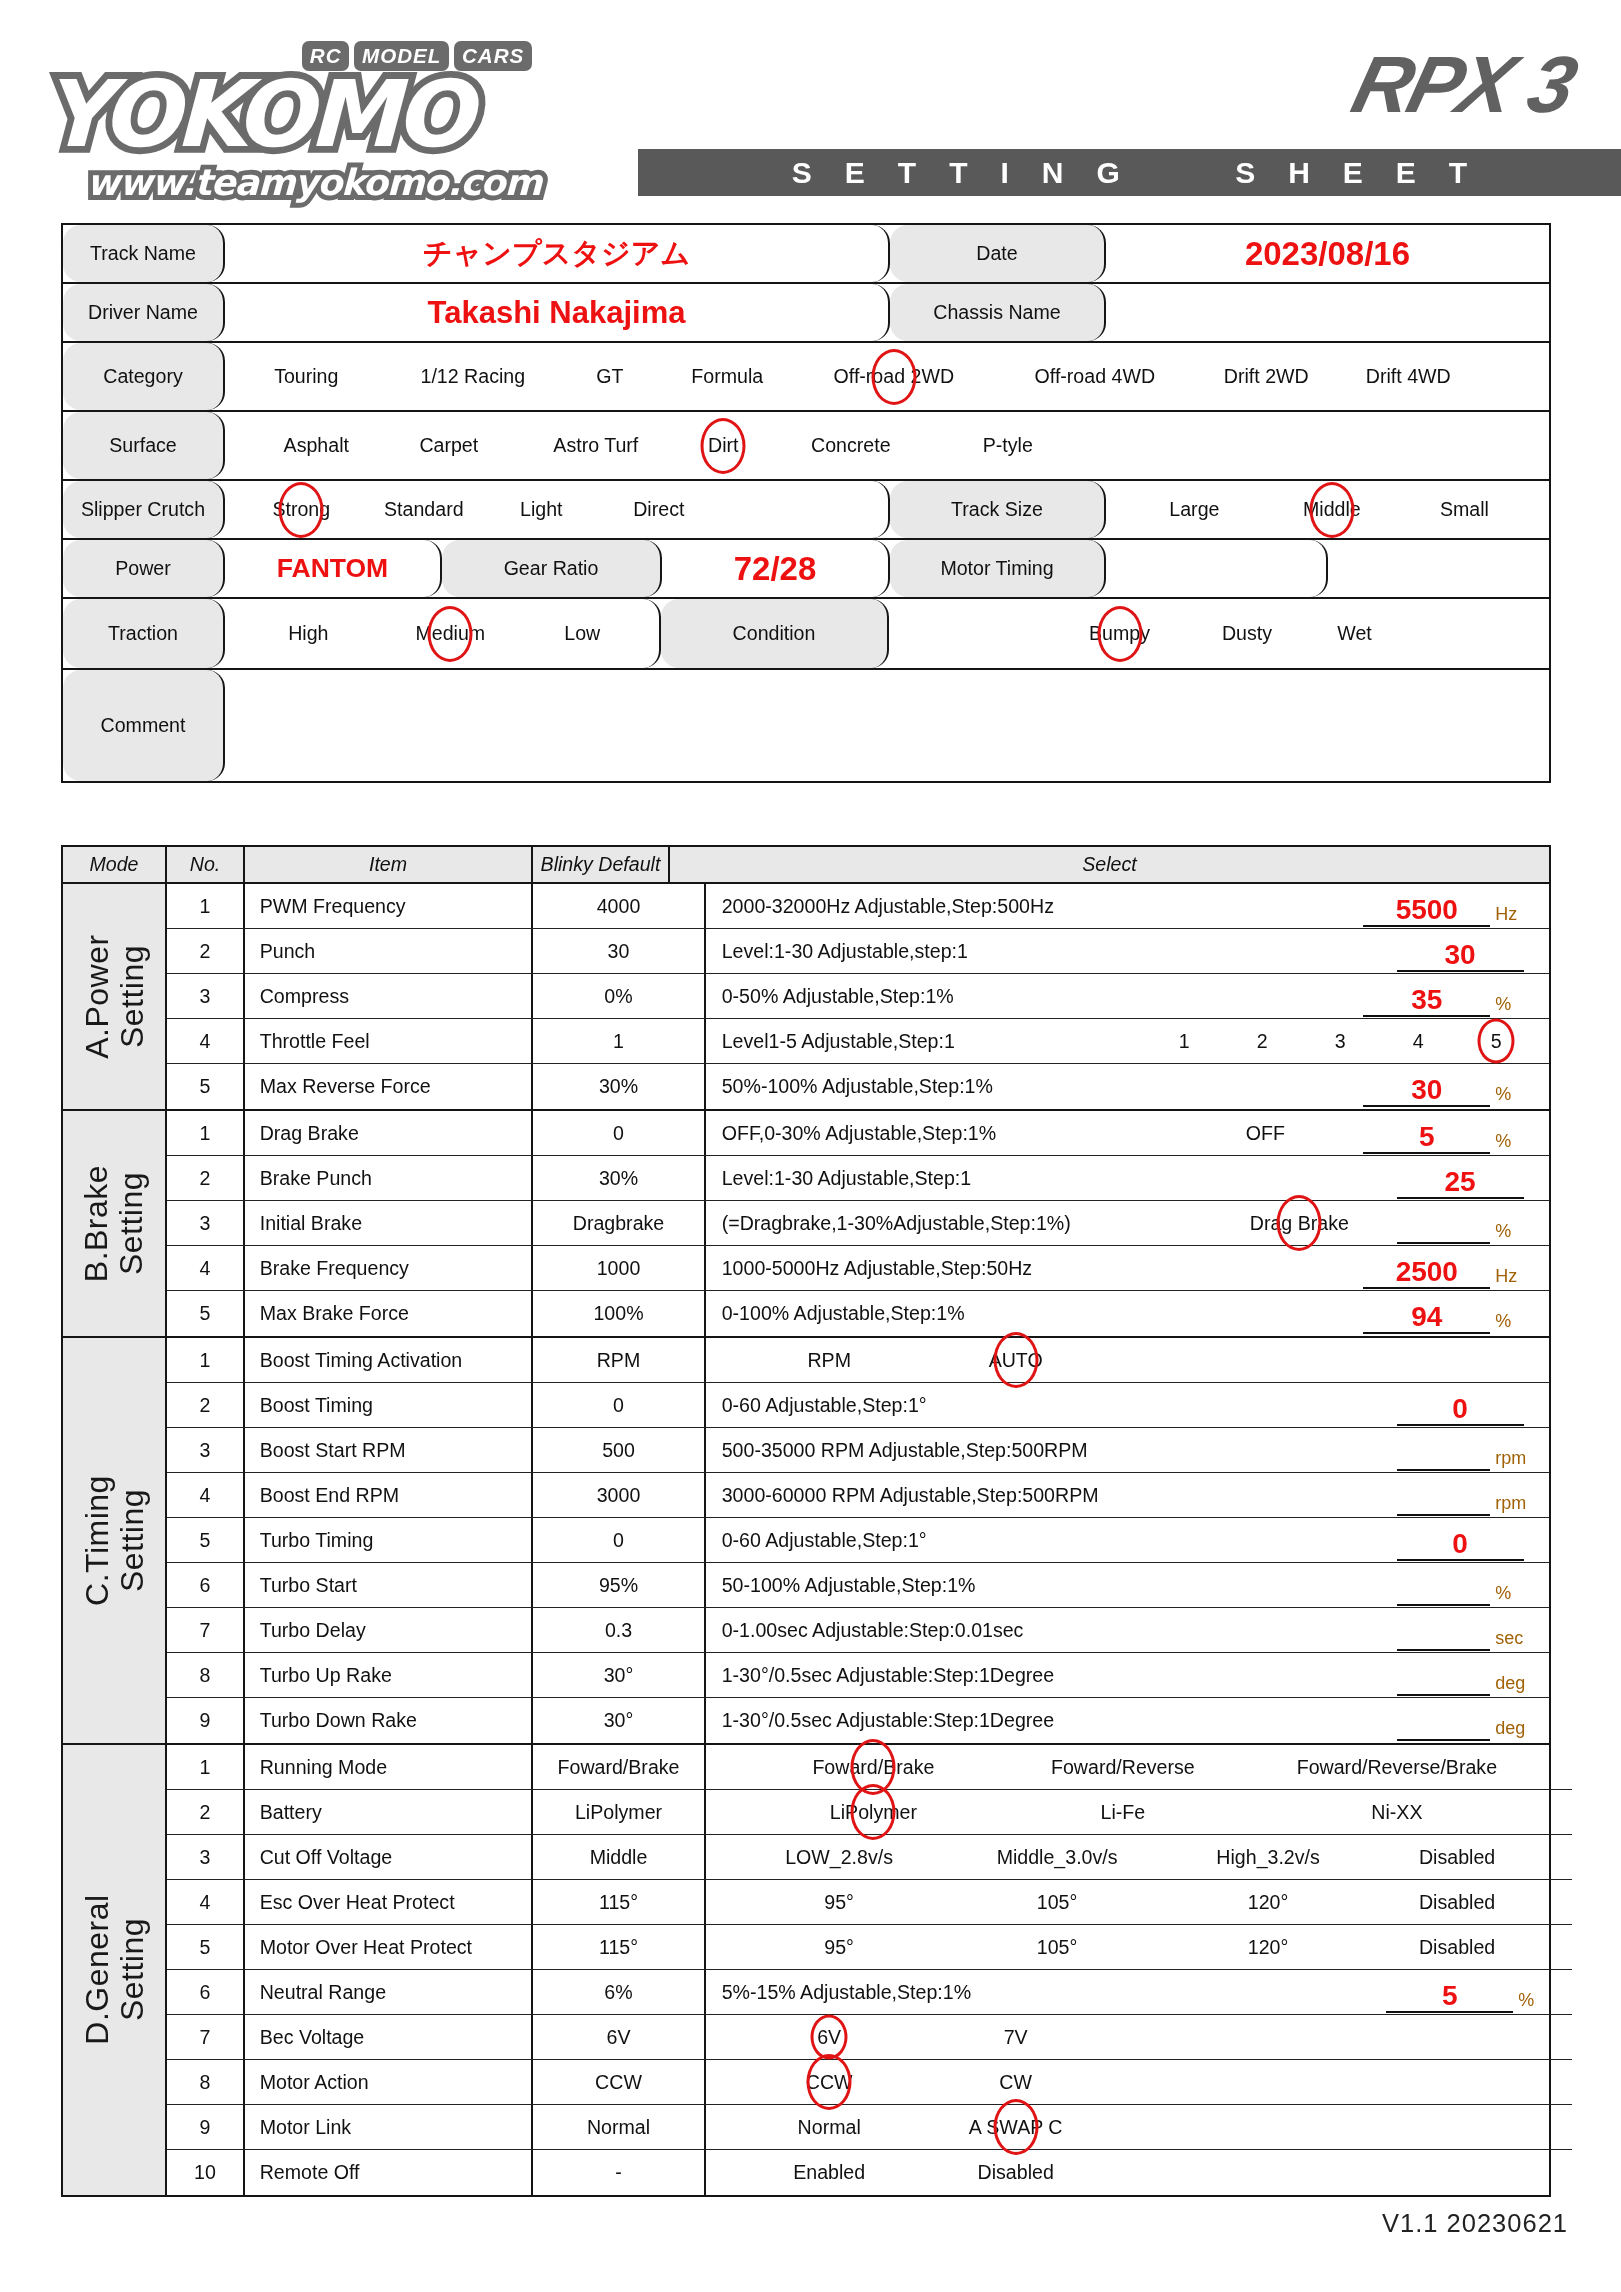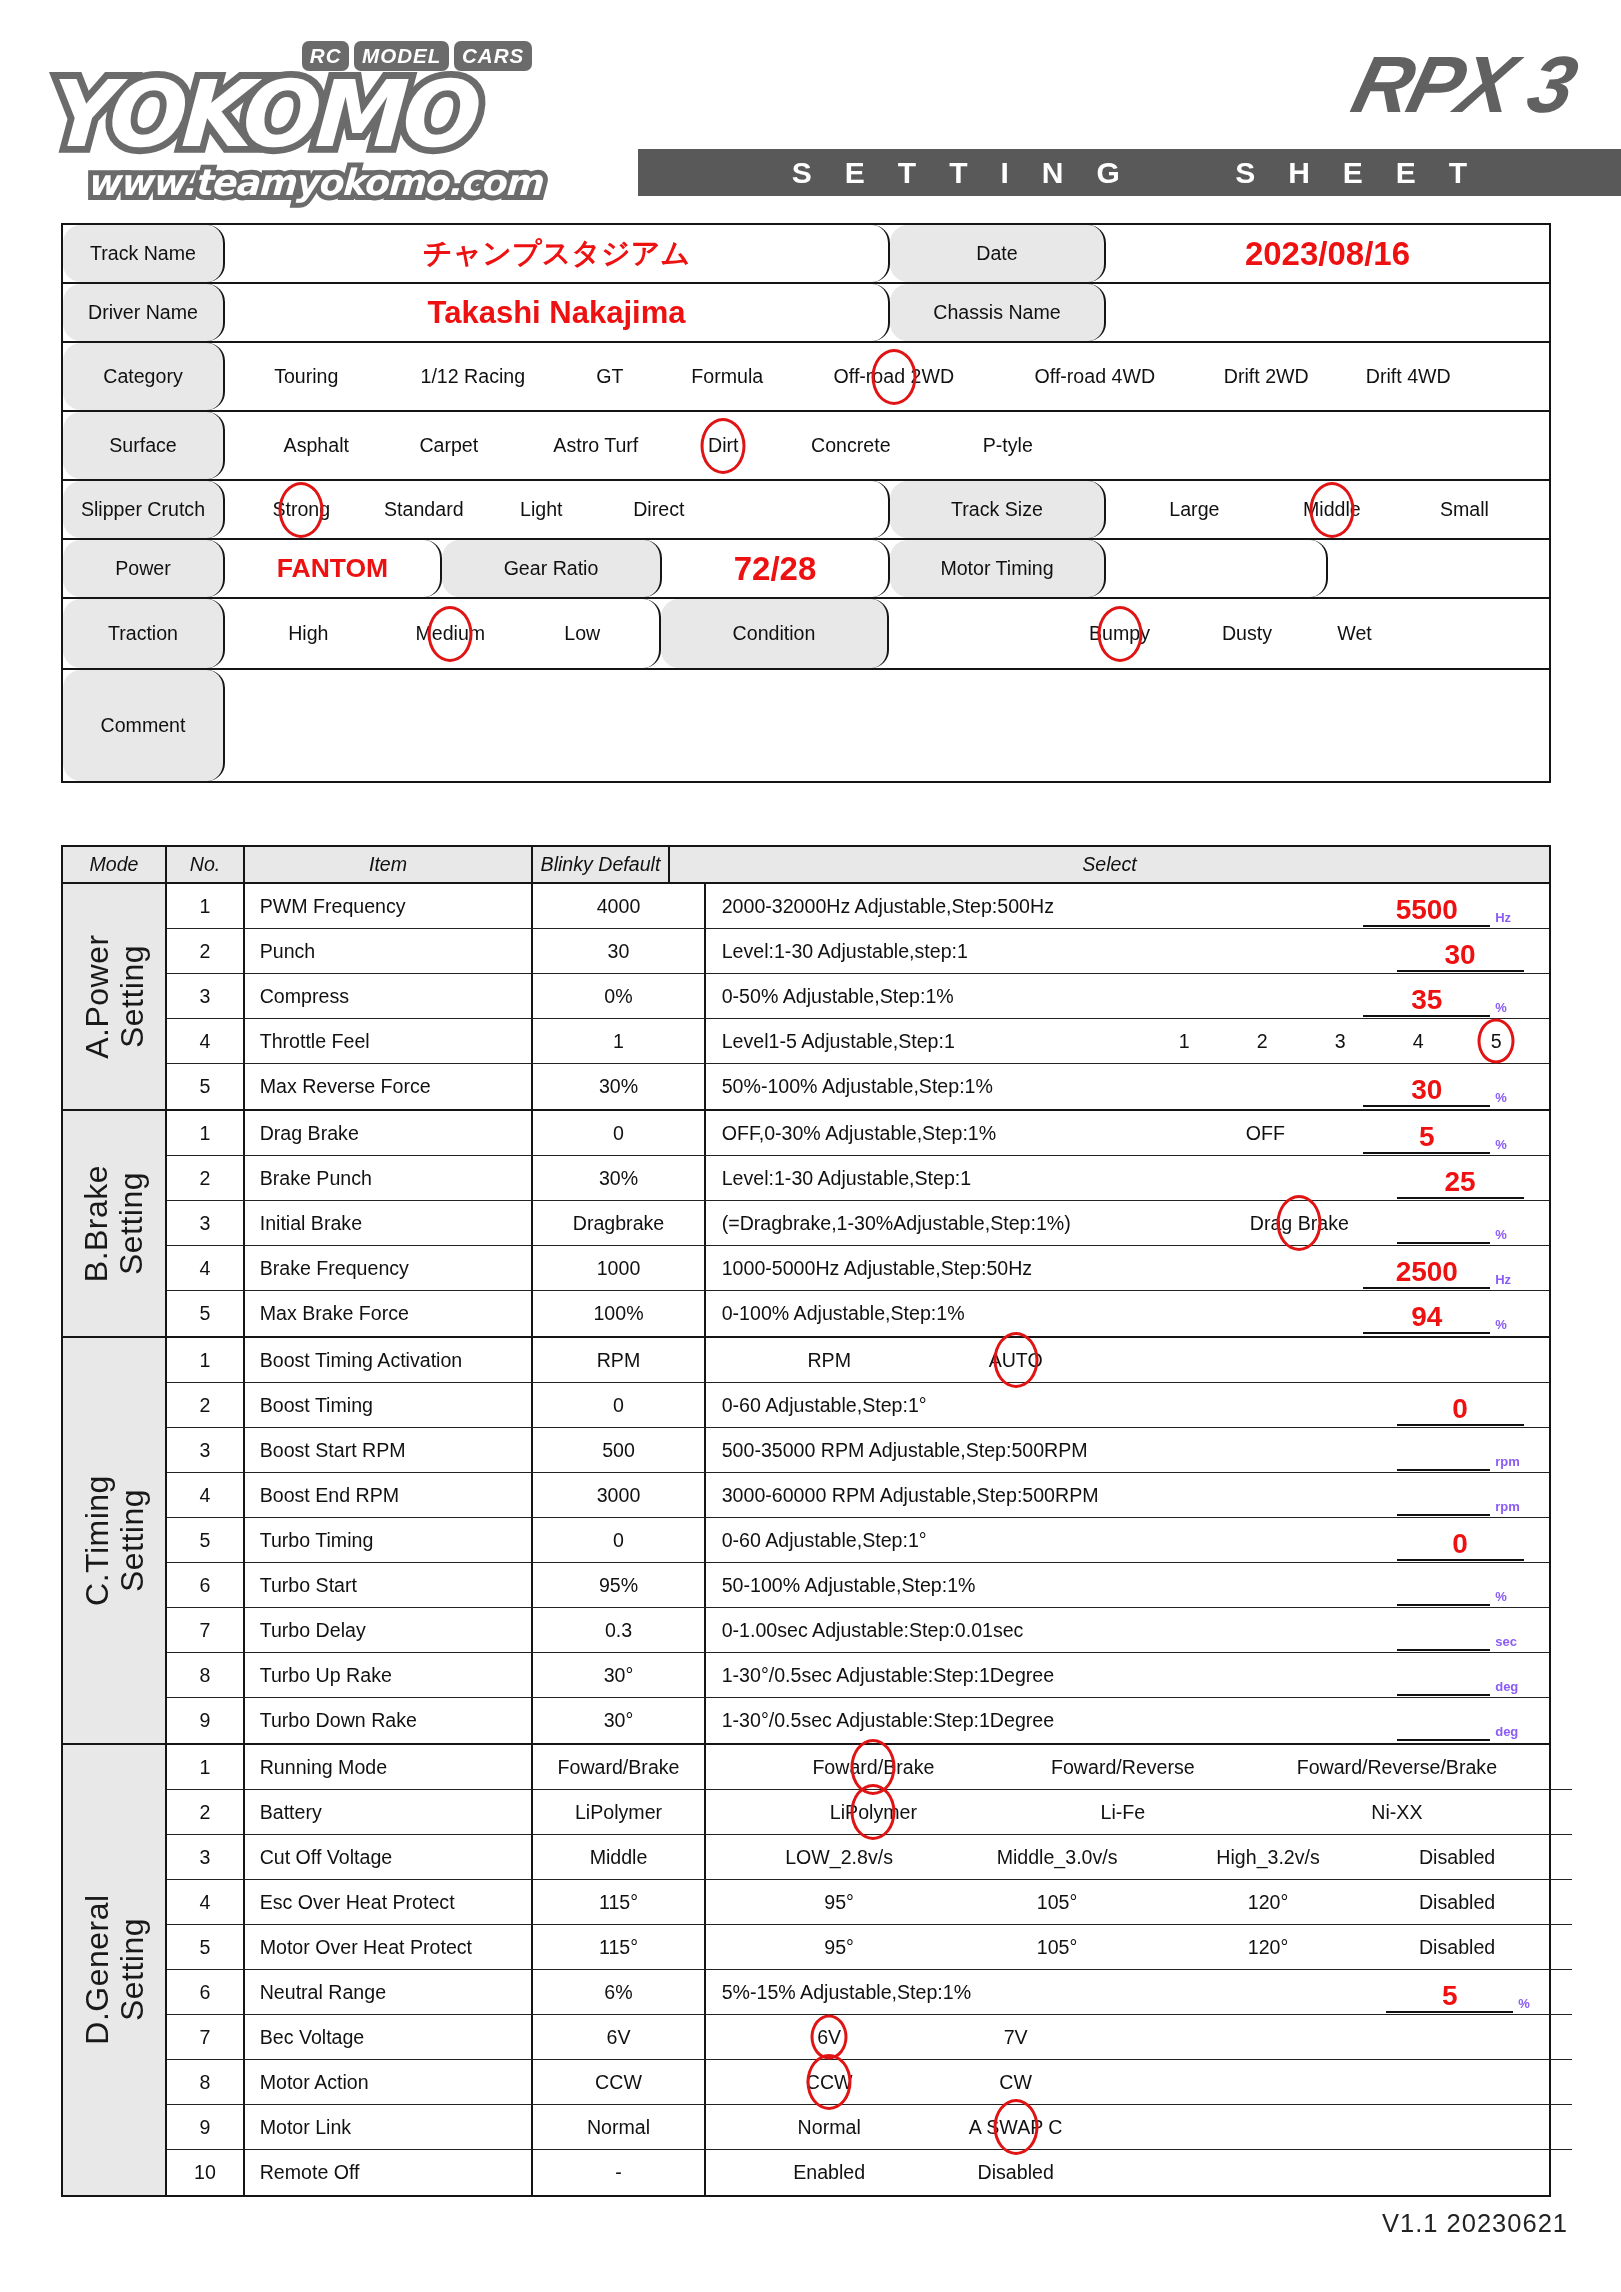--- a/index.html
+++ b/index.html
@@ -106,7 +106,7 @@
     border-bottom:2.5px solid #111;color:var(--accent-red);font-weight:bold;font-size:28px;line-height:1;
     padding-bottom:1px;}
   .vline.blank{width:93px;}
-  .unit{width:45px;font-size:13px;padding-left:4.9px;padding-bottom:2px;color:#8b5cf6;font-weight:bold;}
+  .unit{width:45px;font-size:18px;padding-left:4.9px;padding-bottom:2px;color:#a16207;}
   .unit.u0{width:11.8px;padding-left:0;}
 
   .footer-ver{position:absolute;right:53px;top:2209px;font-size:25.5px;color:#222;letter-spacing:1px;}

